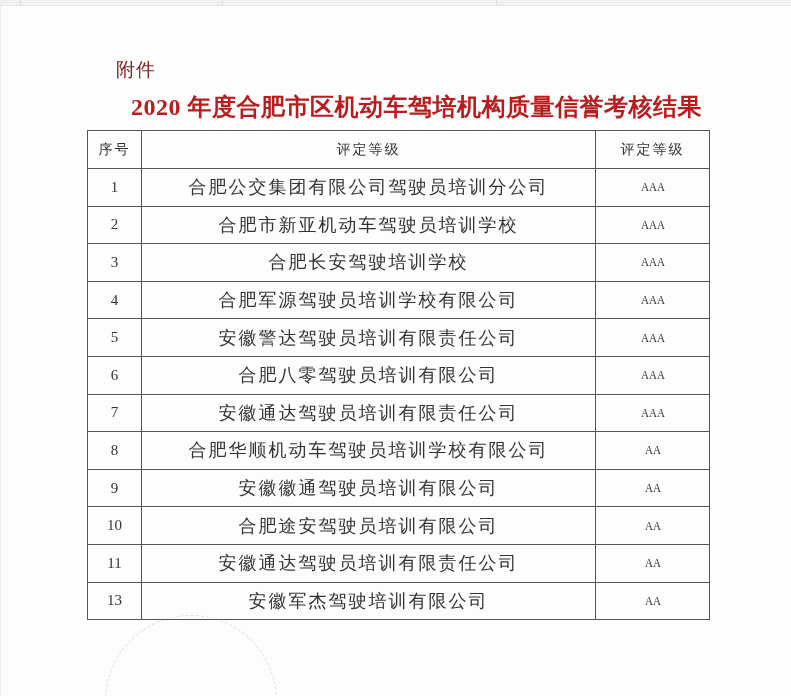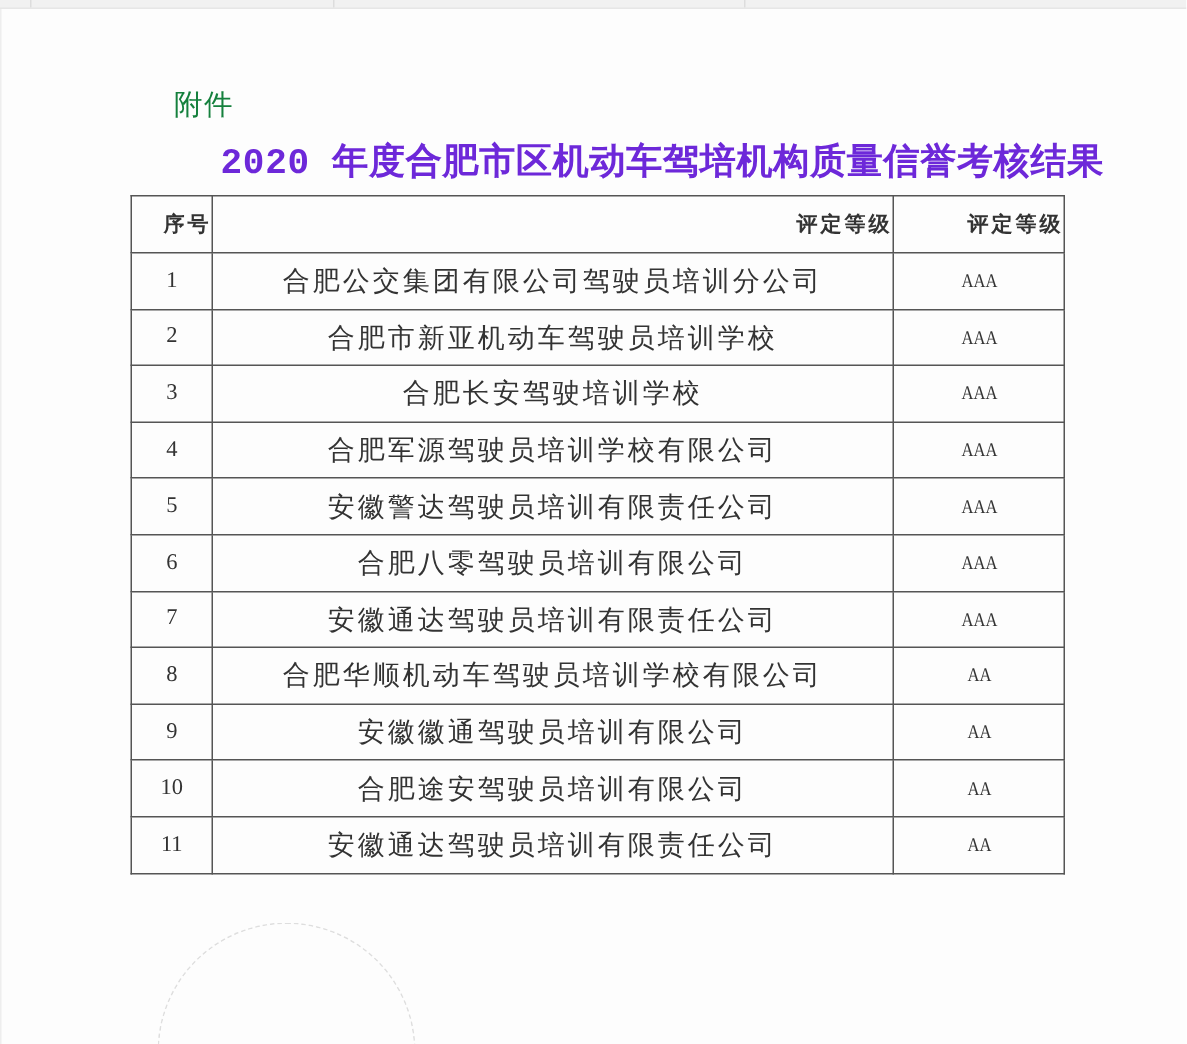--- a/index.html
+++ b/index.html
@@ -40,7 +40,7 @@
       top: 57px;
       font-family: "DejaVu Sans", "Liberation Sans", sans-serif;
       font-size: 19px;
-      color: #15803d;
+      color: #7f1d1d;
       letter-spacing: 1px;
     }
     .doc-title {

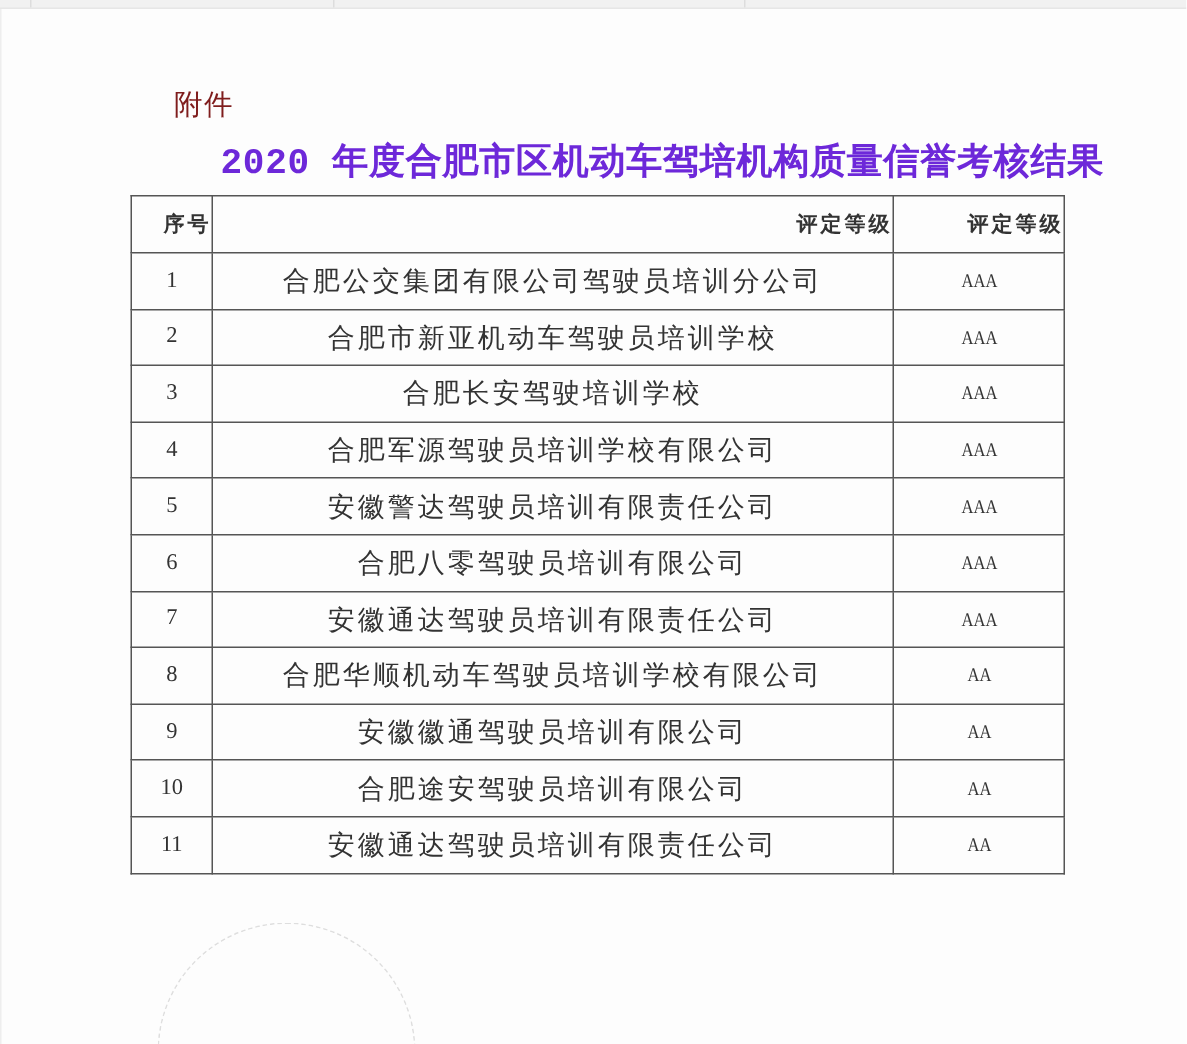--- a/index.html
+++ b/index.html
@@ -45,12 +45,12 @@
     }
     .doc-title {
       position: absolute;
-      left: 147px;
+      left: 131px;
       top: 91px;
-      font-family: Liberation Mono, monospace;
+      font-family: Liberation Serif, serif;
       font-weight: bold;
       font-size: 24px;
-      color: #6d28d9;
+      color: #b91c1c;
       letter-spacing: 0.5px;
       white-space: nowrap;
     }

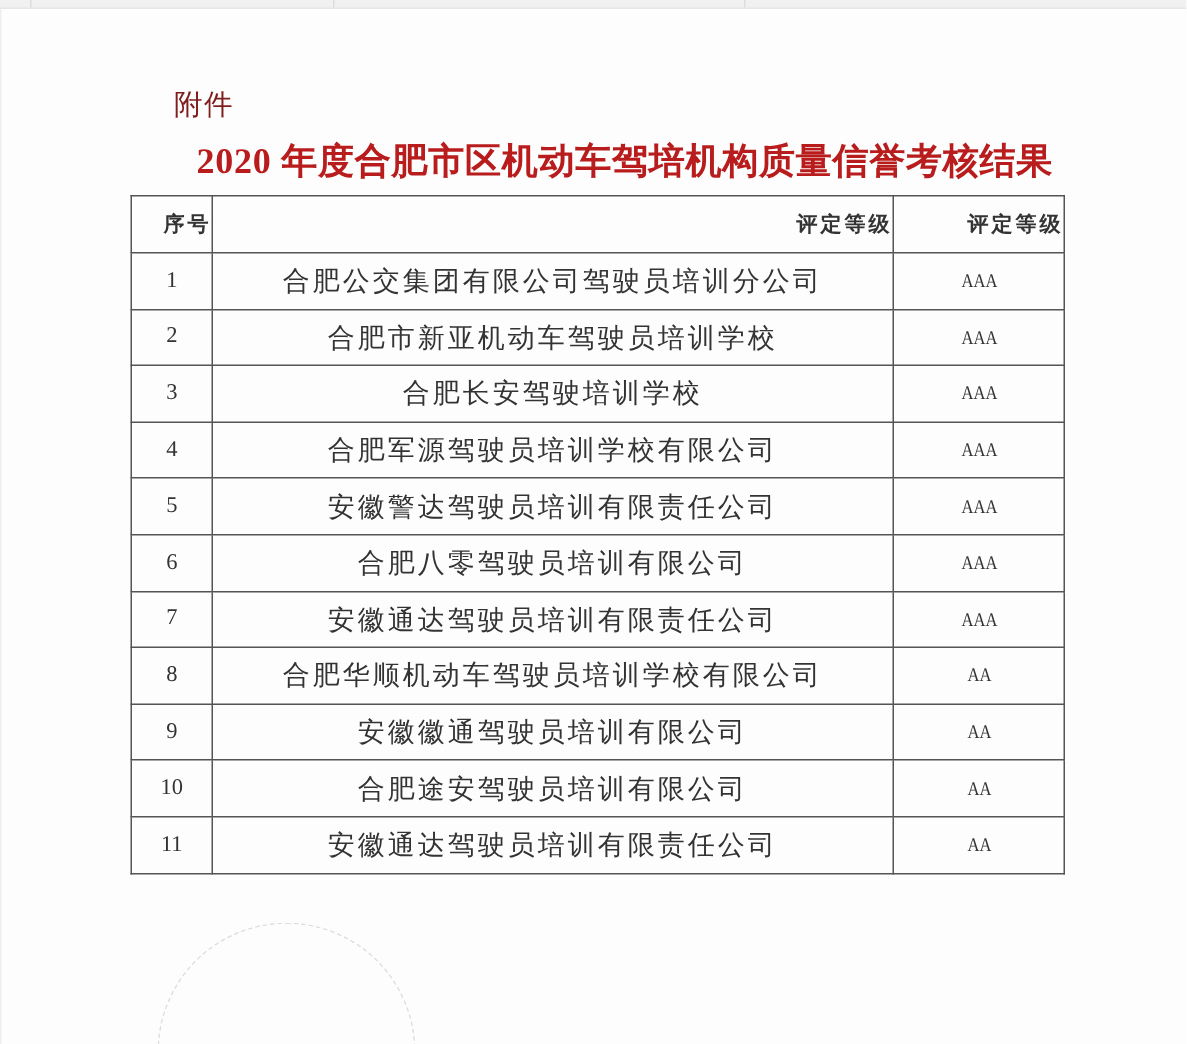--- a/index.html
+++ b/index.html
@@ -76,10 +76,9 @@
     table.results th {
       height: 37px;
       font-family: "DejaVu Sans", "Liberation Sans", sans-serif;
-      font-weight: bold;
+      font-weight: normal;
       font-size: 14px;
       letter-spacing: 2px;
-      text-align: right;
     }
     table.results td {
       height: 36.6px;

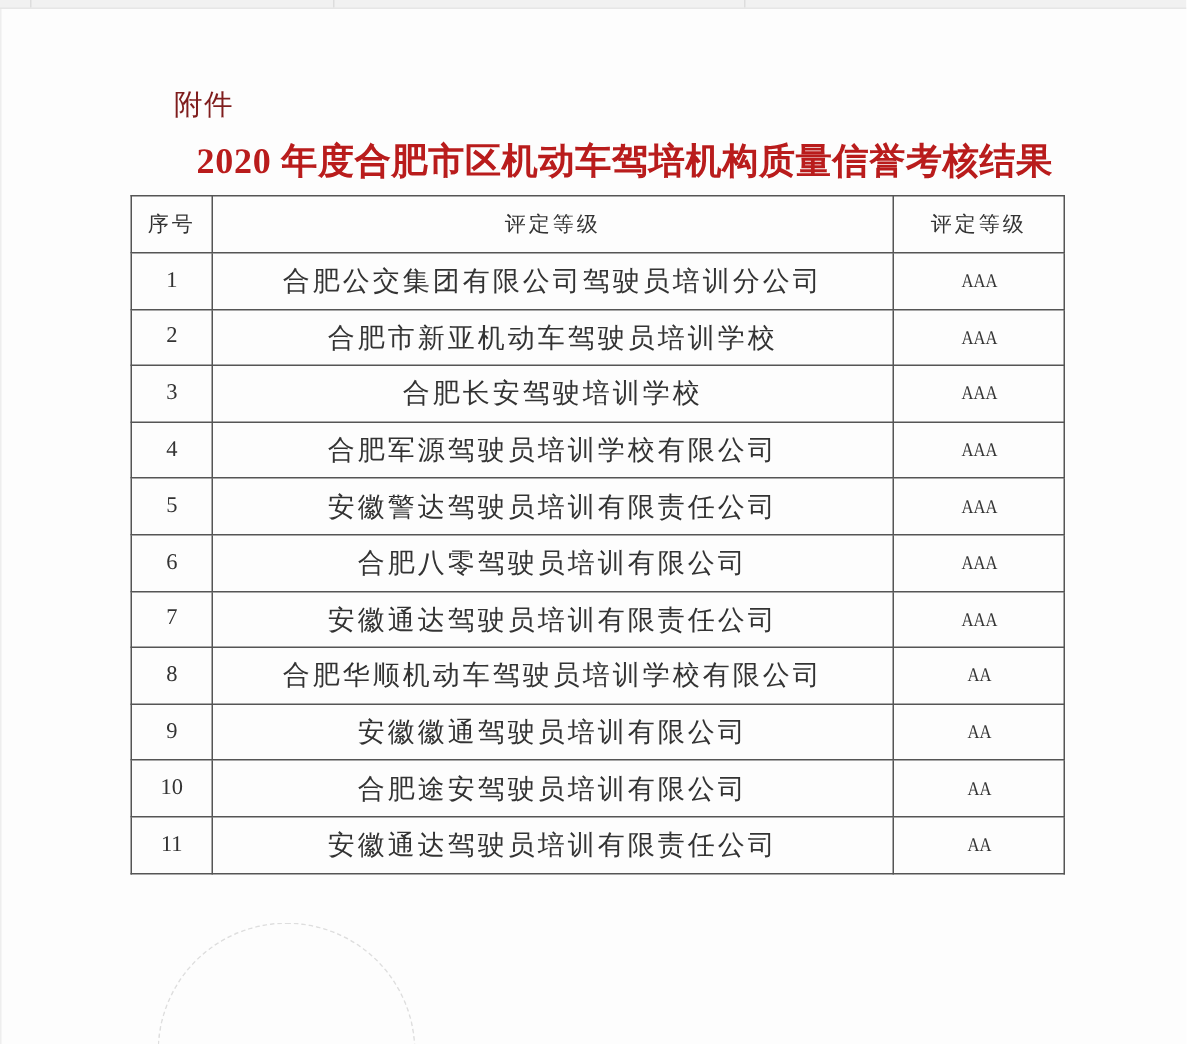--- a/index.html
+++ b/index.html
@@ -195,6 +195,11 @@
       <td class="name">安徽通达驾驶员培训有限责任公司</td>
       <td class="grade">AA</td>
     </tr>
+    <tr>
+      <td class="idx">13</td>
+      <td class="name">安徽军杰驾驶培训有限公司</td>
+      <td class="grade">AA</td>
+    </tr>
   </tbody>
 </table>
 

